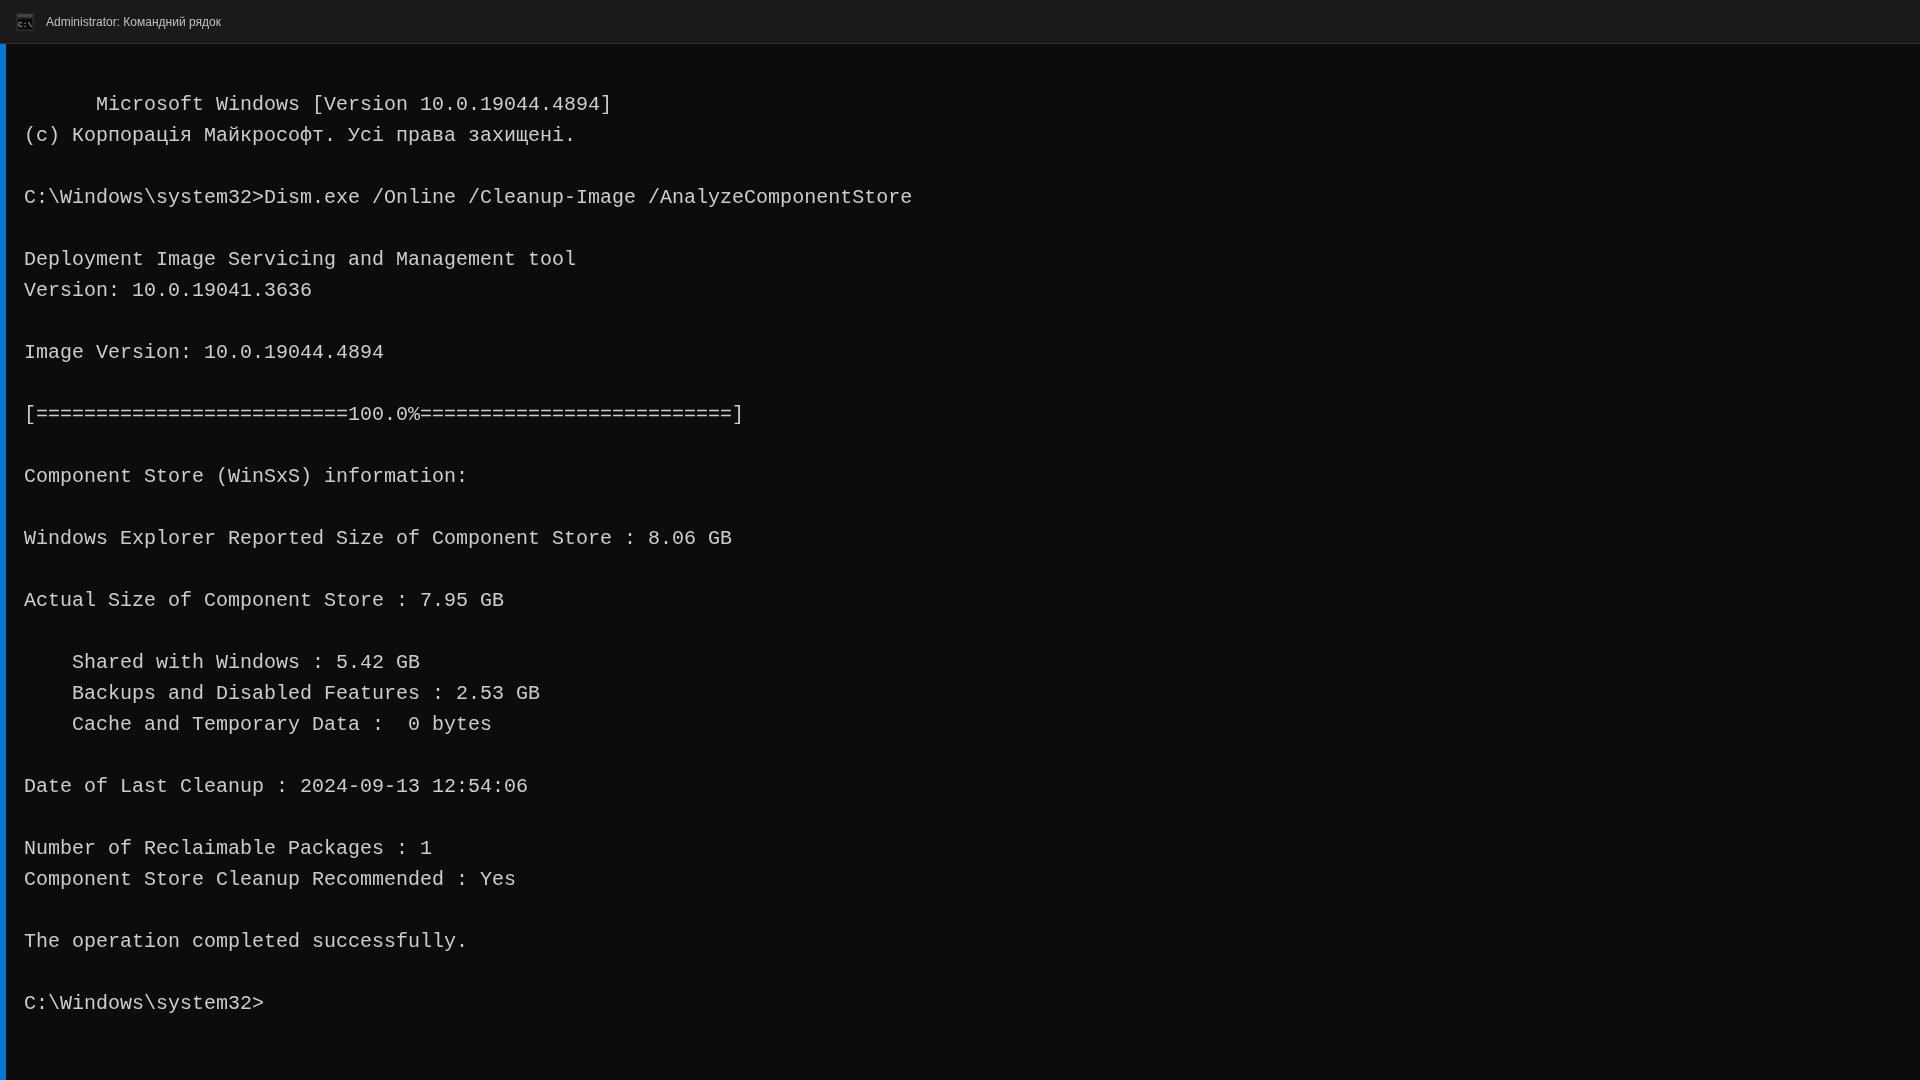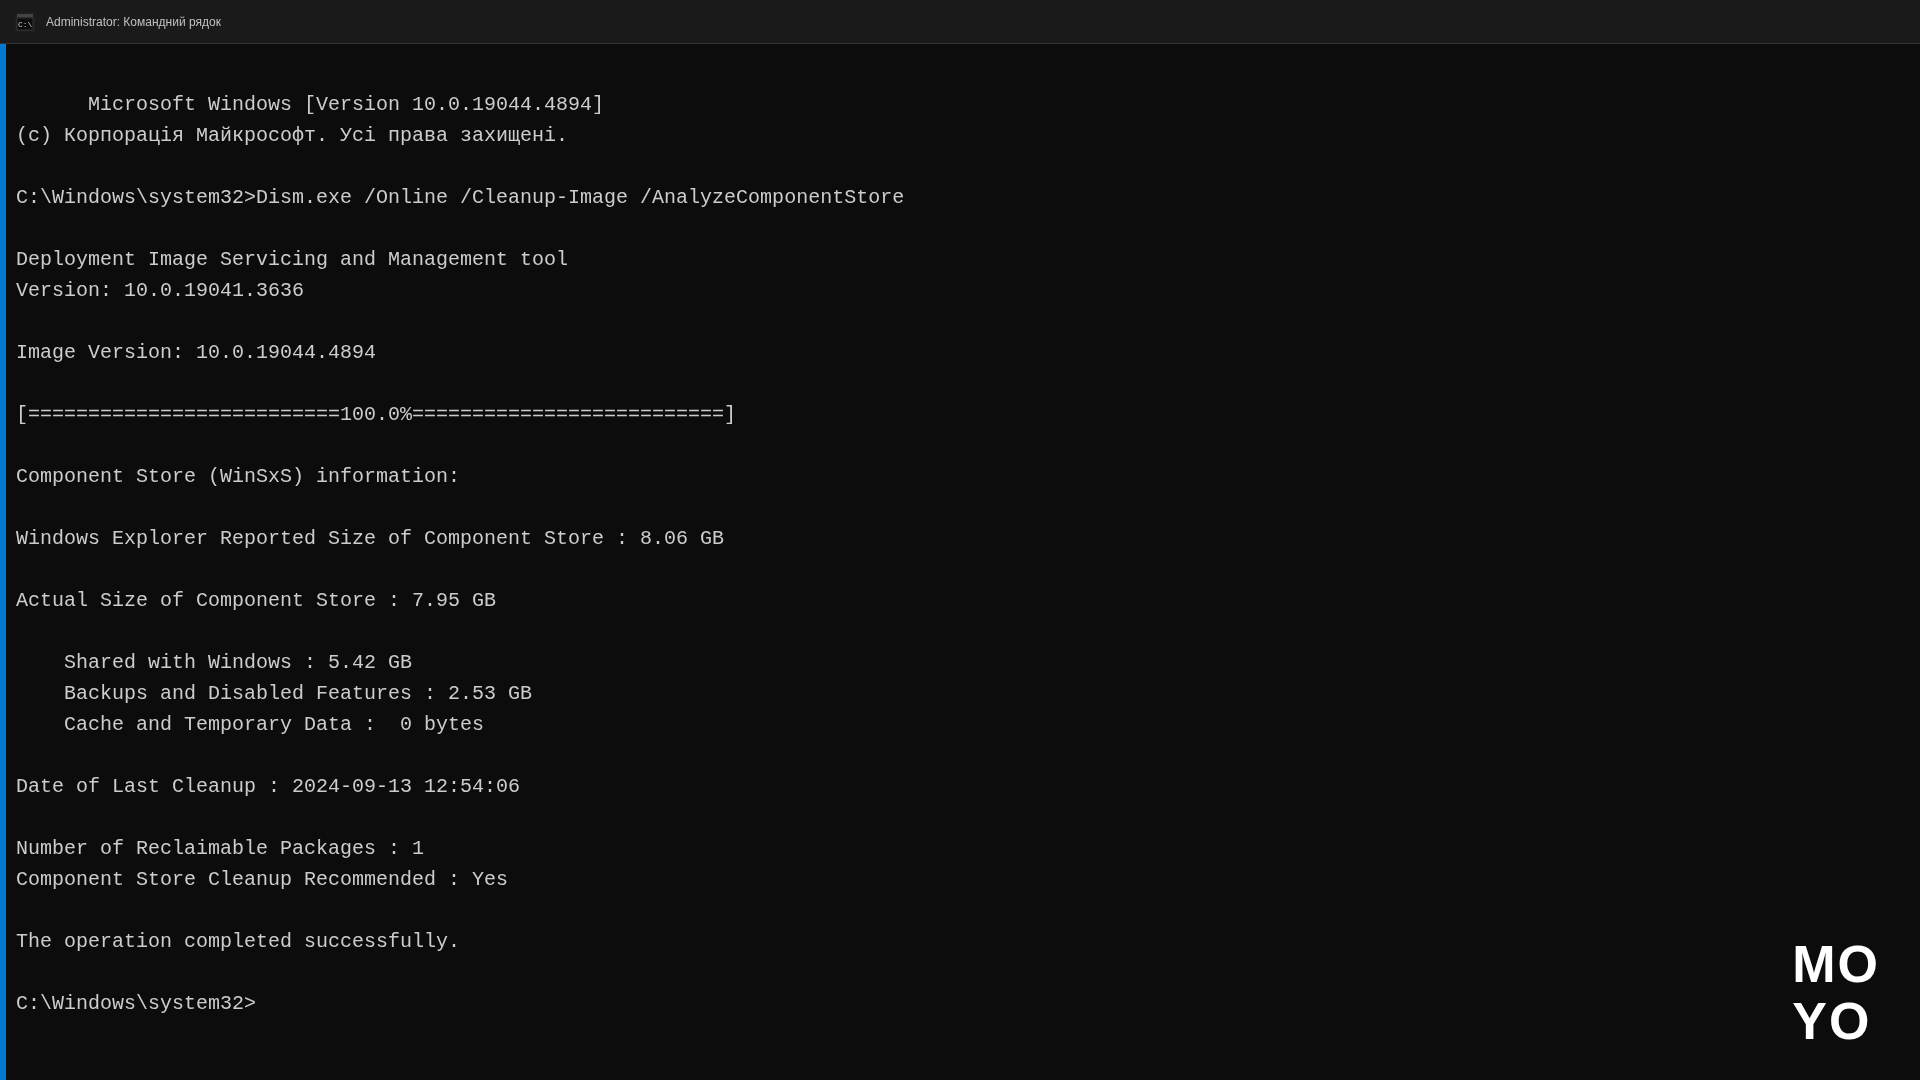--- a/index.html
+++ b/index.html
@@ -57,7 +57,7 @@
     .terminal-body {
       flex: 1;
       background: #0c0c0c;
-      padding: 14px 16px;
+      padding: 14px 24px;
       overflow: hidden;
       position: relative;
     }

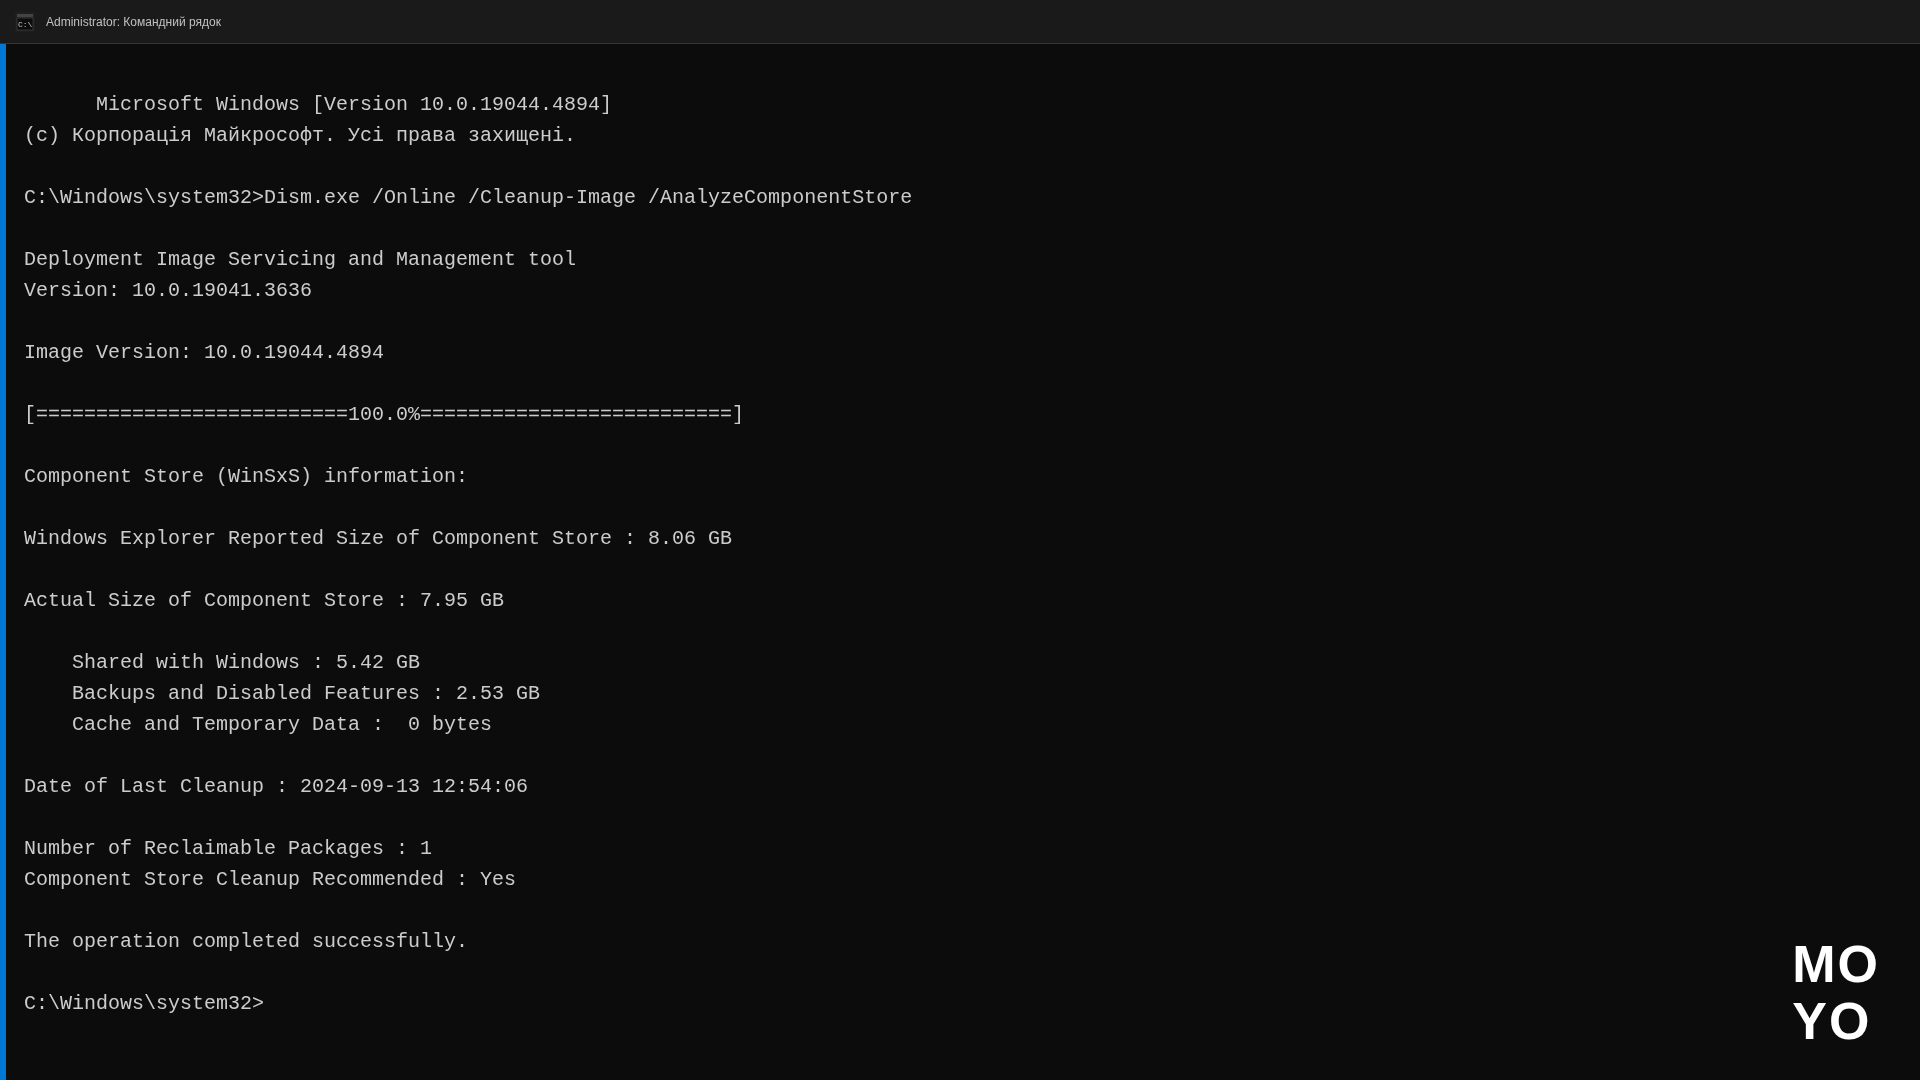--- a/index.html
+++ b/index.html
@@ -143,10 +143,6 @@
 <span>C:\Windows\system32&gt;</span>
     </div>
 
-    <div class="moyo-watermark">
-      <div>MO</div>
-      <div>YO</div>
-    </div>
   </div>
 </div>
 

